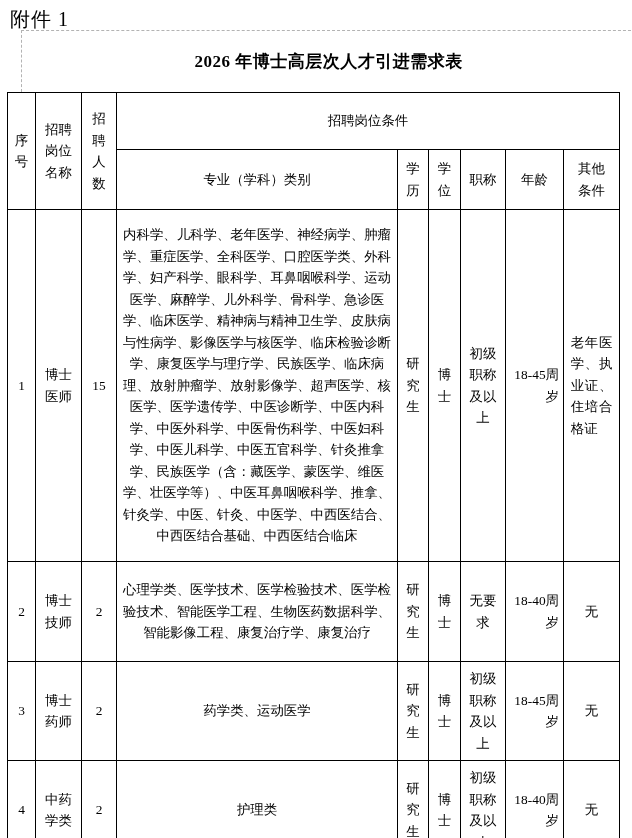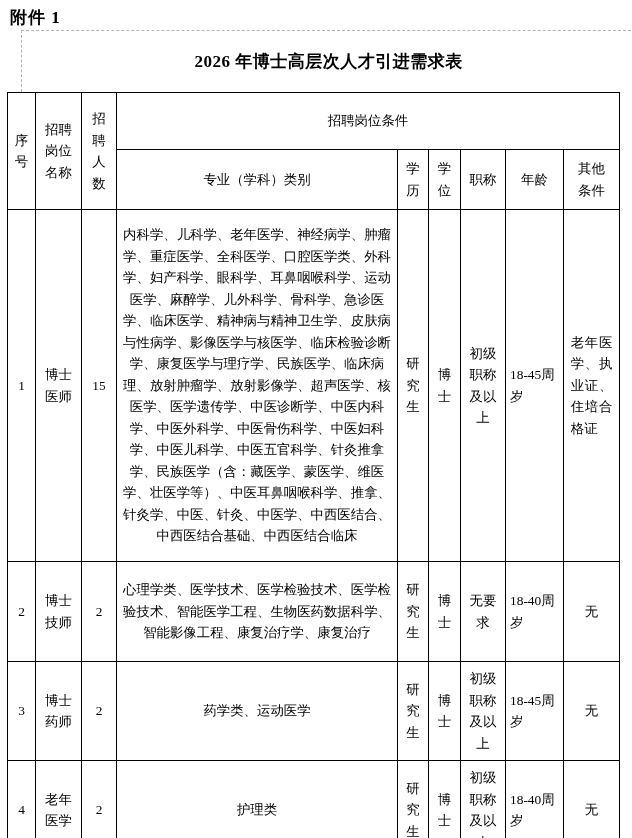--- a/index.html
+++ b/index.html
@@ -16,8 +16,8 @@
     position: absolute;
     left: 10px;
     top: 6px;
-    font-size: 17px;
-    font-weight: bold;
+    font-size: 20px;
+    font-weight: normal;
     letter-spacing: 1px;
   }
   .title-frame {

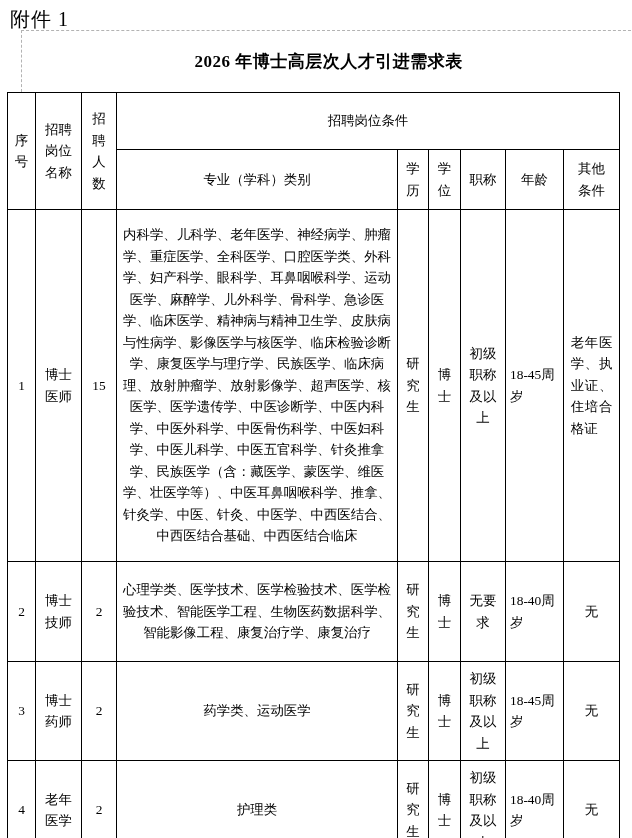--- a/index.html
+++ b/index.html
@@ -73,7 +73,7 @@
     text-align: justify;
     text-justify: inter-character;
   }
-  .age-inner { display: inline-block; text-align: left; }
+  .age-inner { display: inline-block; text-align: right; }
 </style>
 </head>
 <body>

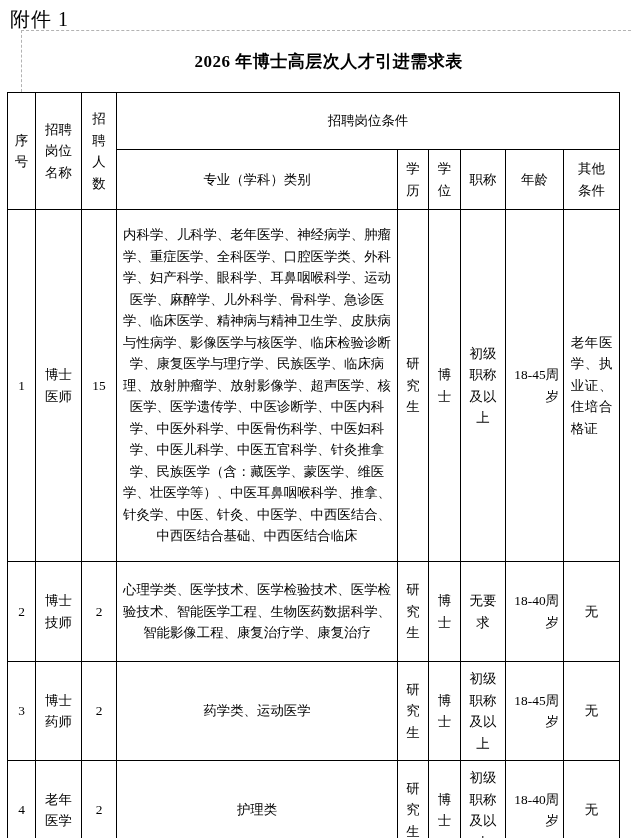--- a/index.html
+++ b/index.html
@@ -191,7 +191,7 @@
       <tr style="height:84px">
         <td>4</td>
         <td>
-            <div class="w2">老年医学</div>
+            <div class="w2">中药学类</div>
           </td>
         <td>2</td>
         <td class="major">护理类</td>

